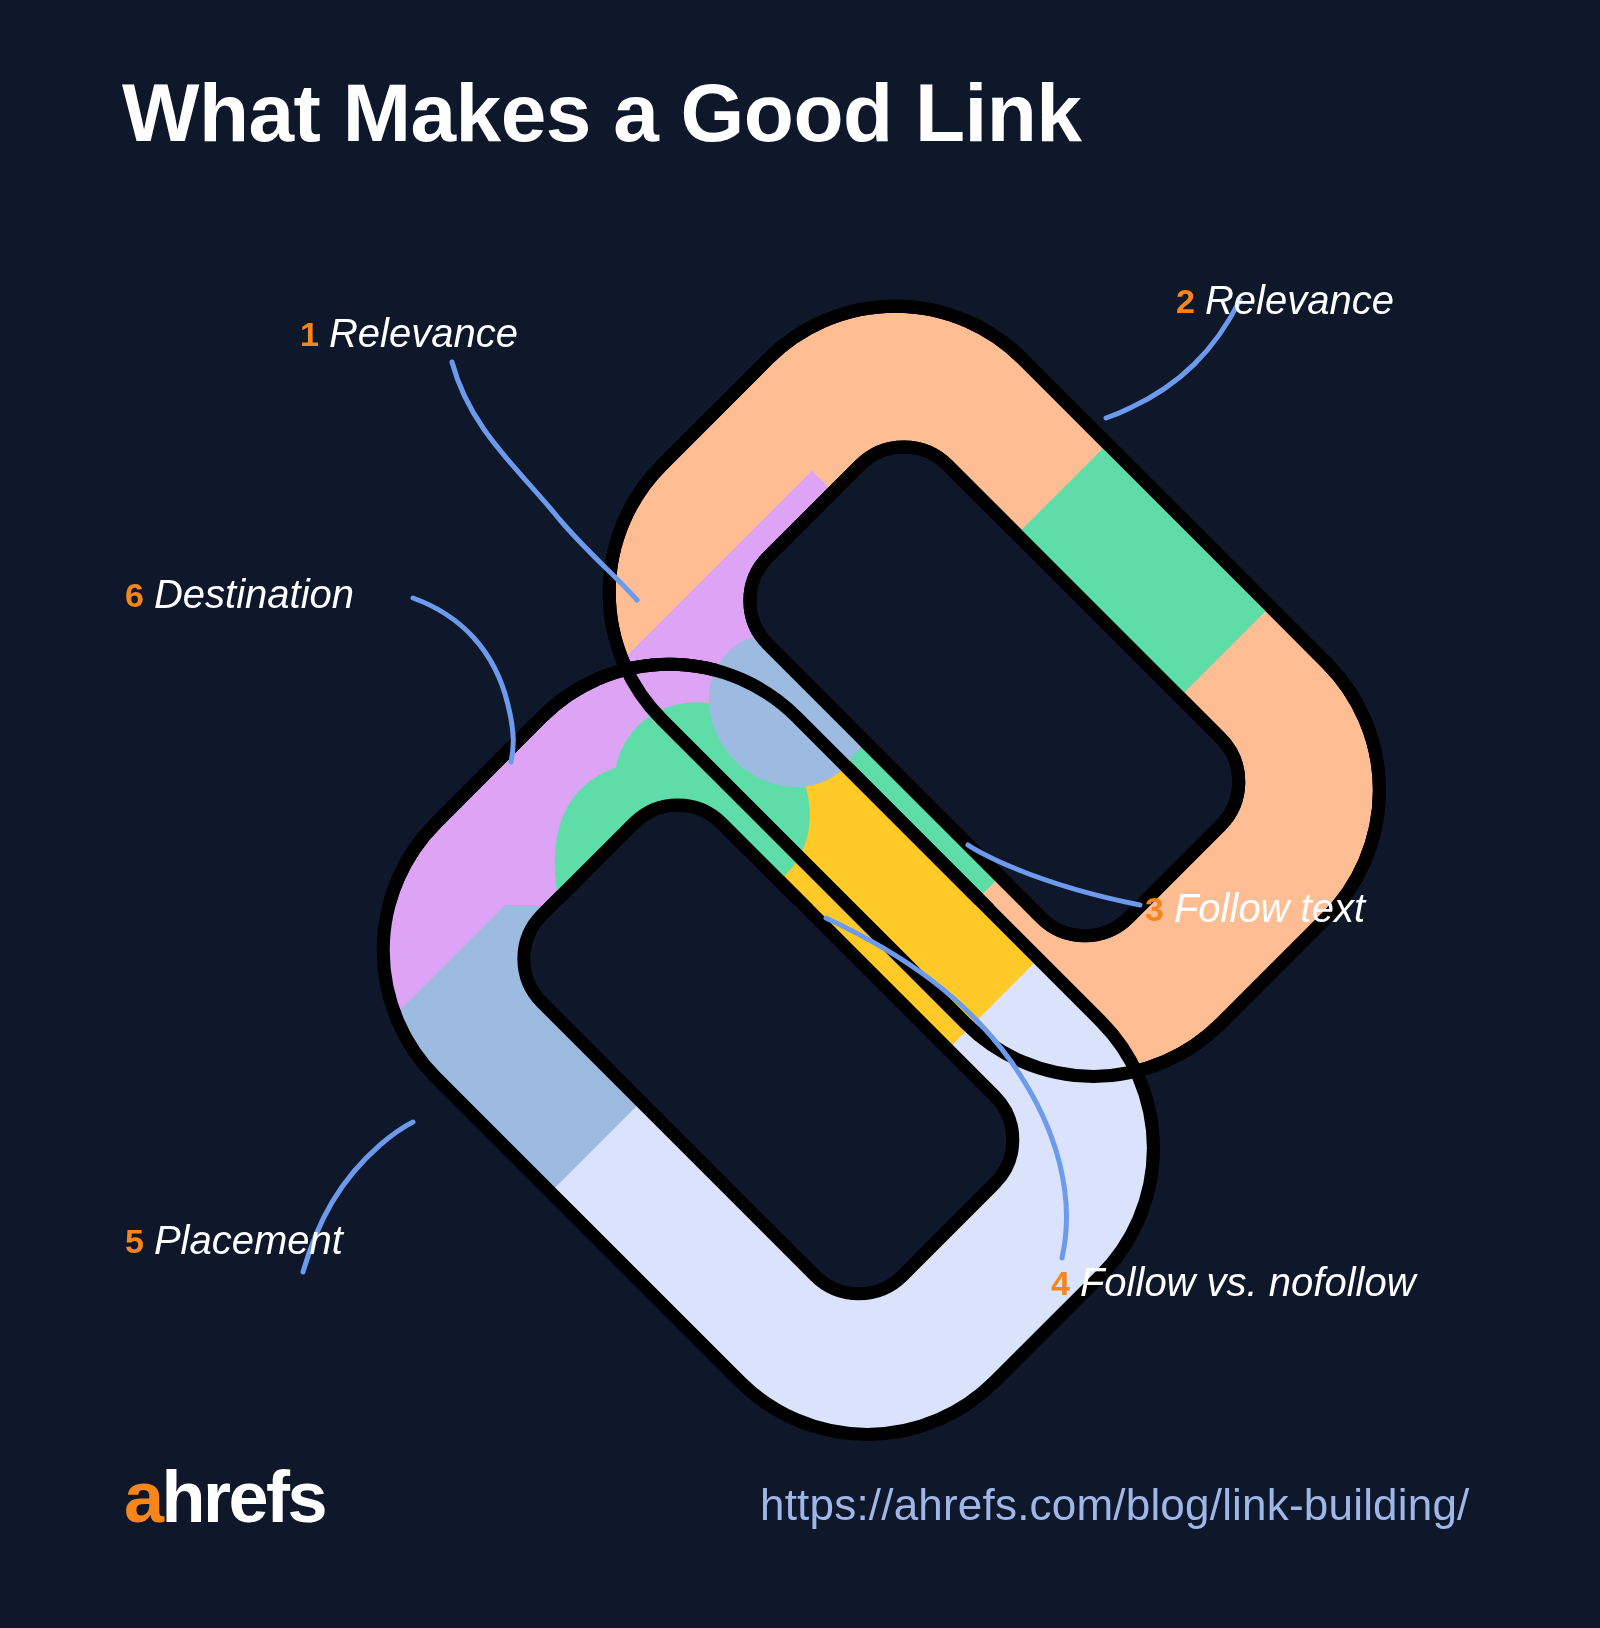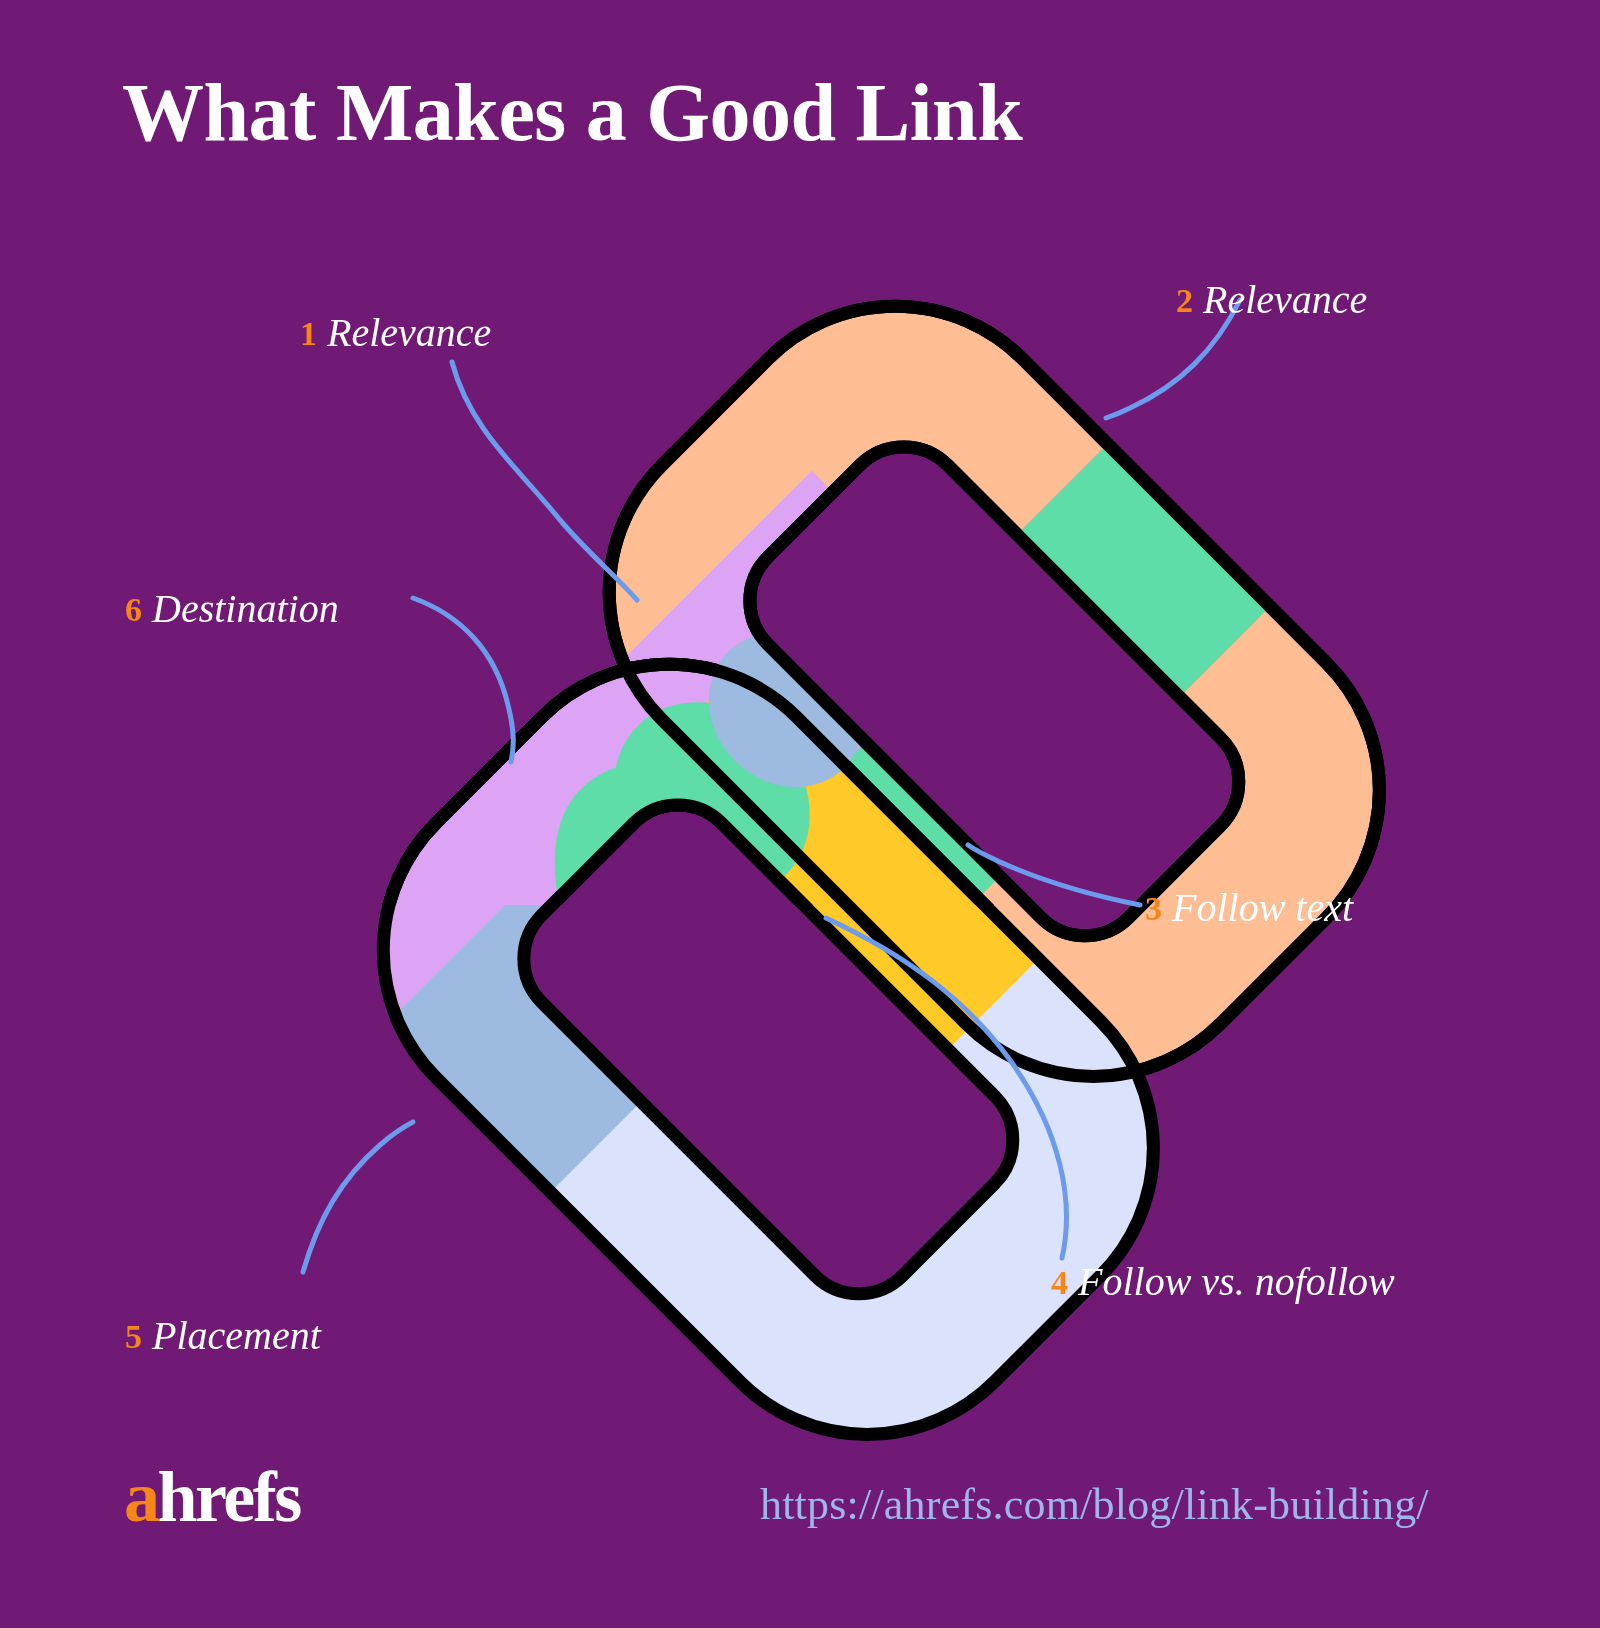--- a/index.html
+++ b/index.html
@@ -17,8 +17,7 @@
     position: relative;
     width: 1600px;
     height: 1628px;
-    background: #701a75;
-    font-family: Liberation Serif, serif;
+    background: #0f172a;
   }
 
   

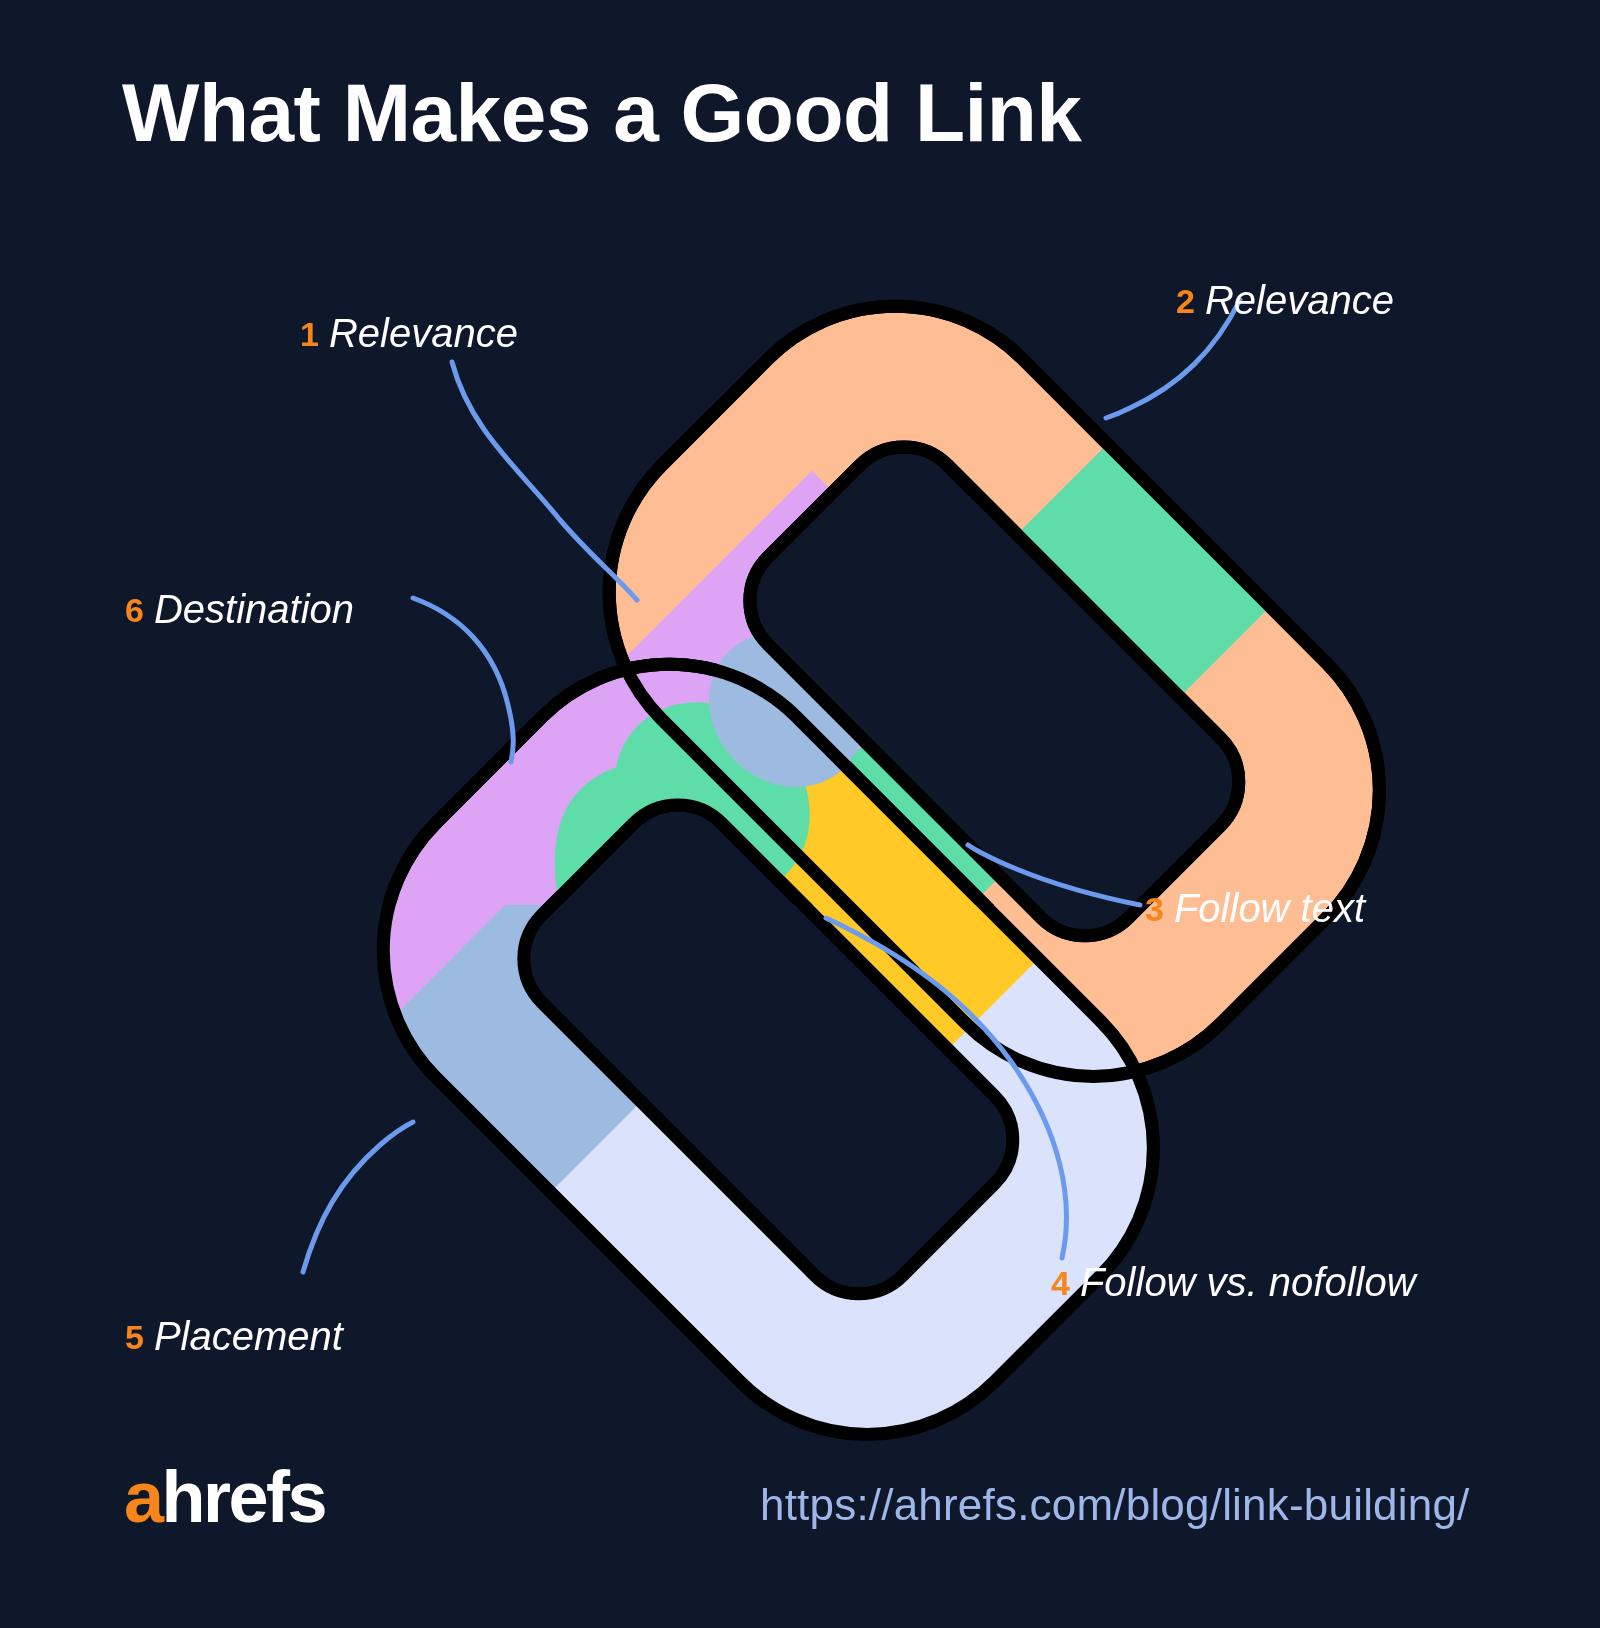--- a/index.html
+++ b/index.html
@@ -65,7 +65,7 @@
   .c3 { left: 1145px; top: 888px; }
   .c4 { left: 1003px; top: 1262px; margin-left: 48px; }
   .c5 { left: 125px;  top: 1316px; }
-  .c6 { left: 125px;  top: 574px; margin-top: 15px; }
+  .c6 { left: 125px;  top: 574px; }
 
   
   .logo {

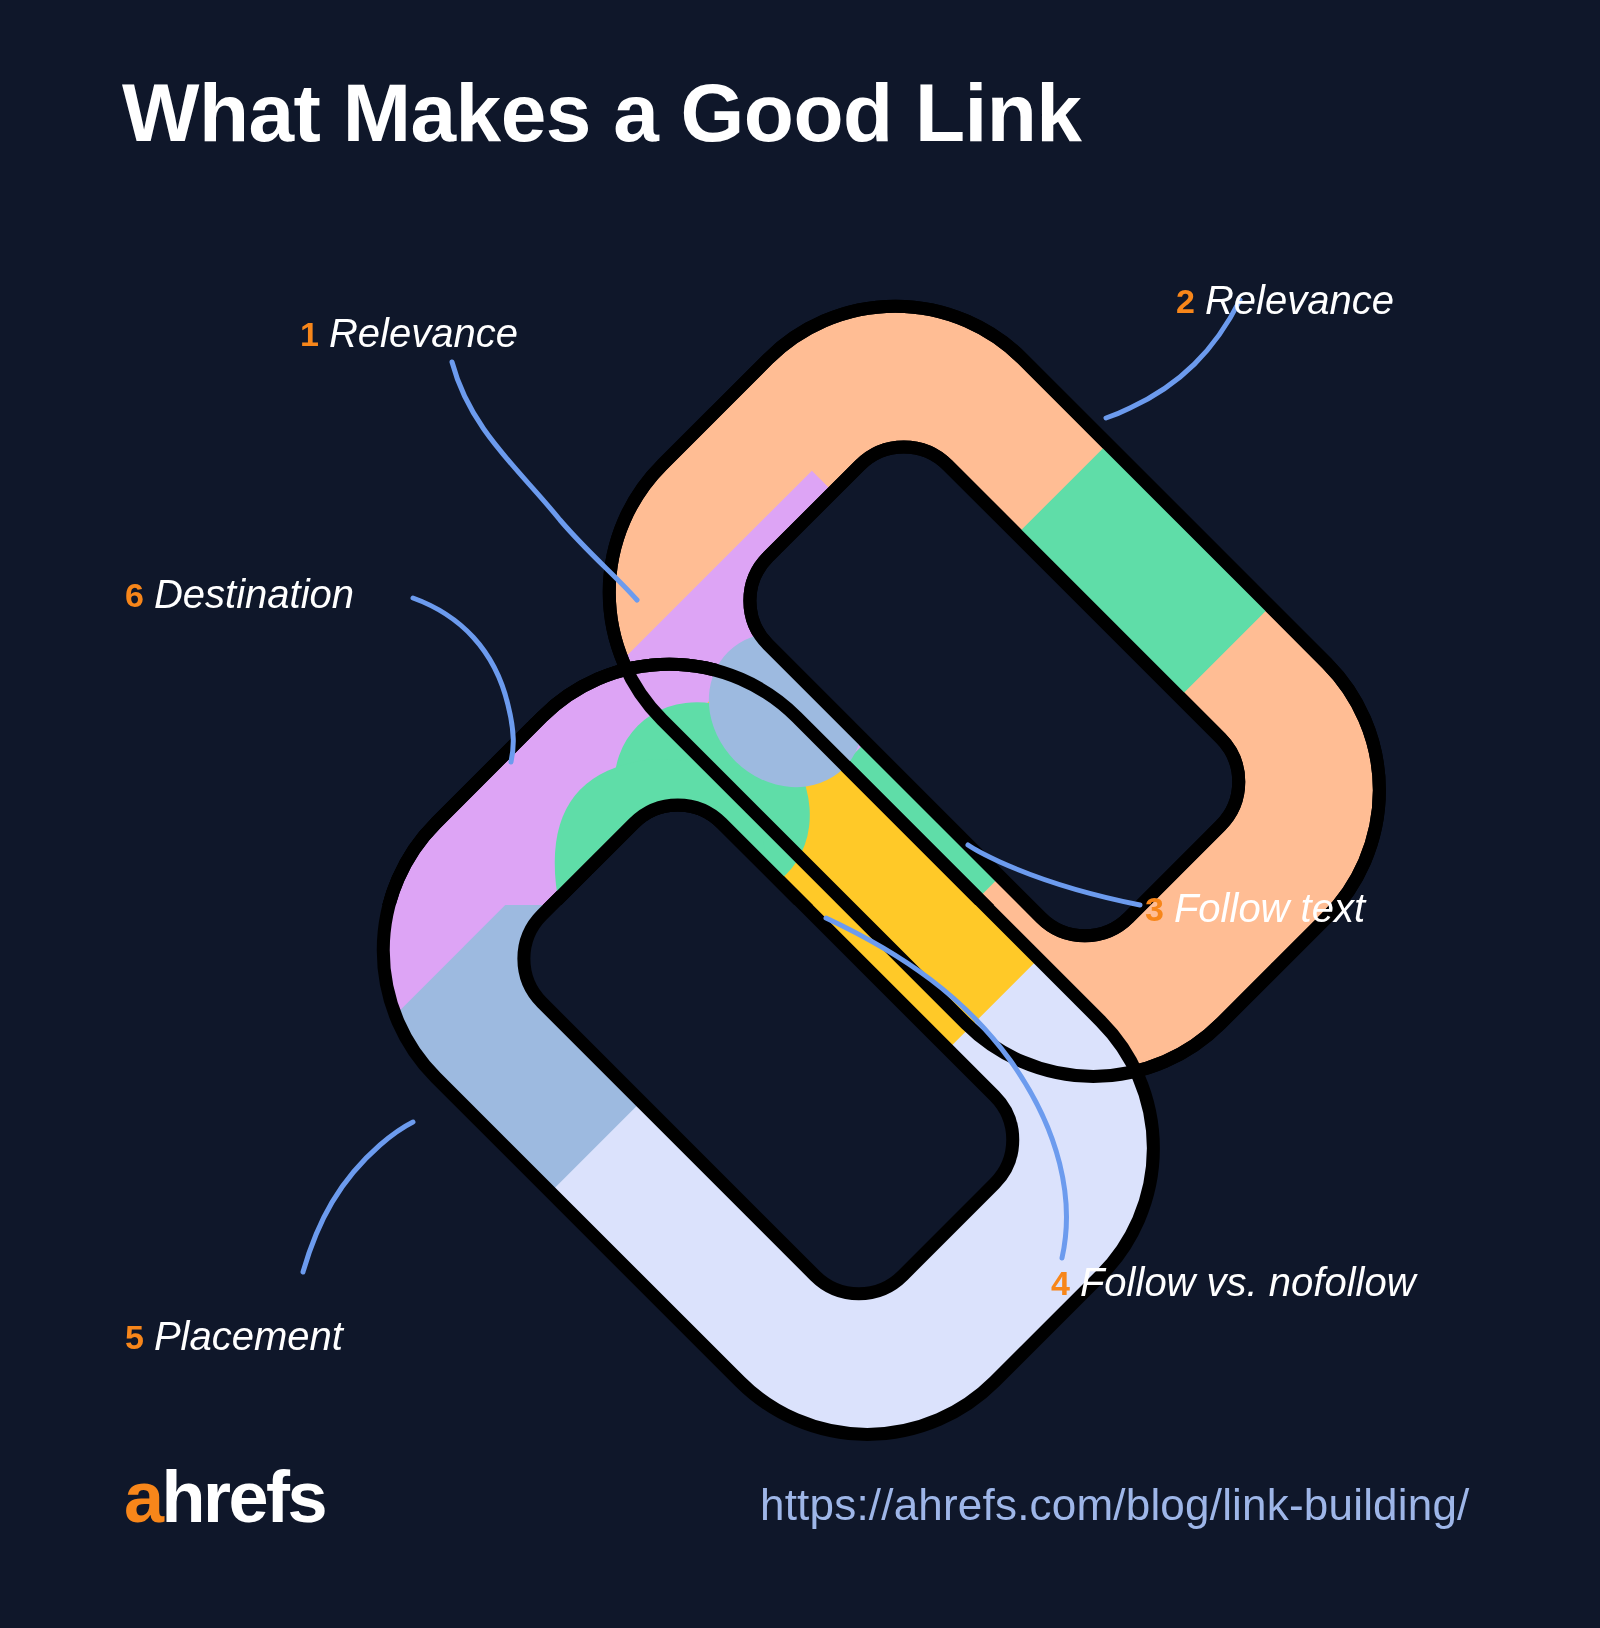--- a/index.html
+++ b/index.html
@@ -64,7 +64,7 @@
   .c2 { left: 1176px; top: 256px; margin-top: 24px; }
   .c3 { left: 1145px; top: 888px; }
   .c4 { left: 1003px; top: 1262px; margin-left: 48px; }
-  .c5 { left: 125px;  top: 1316px; }
+  .c5 { left: 125px;  top: 1220px; }
   .c6 { left: 125px;  top: 574px; }
 
   

